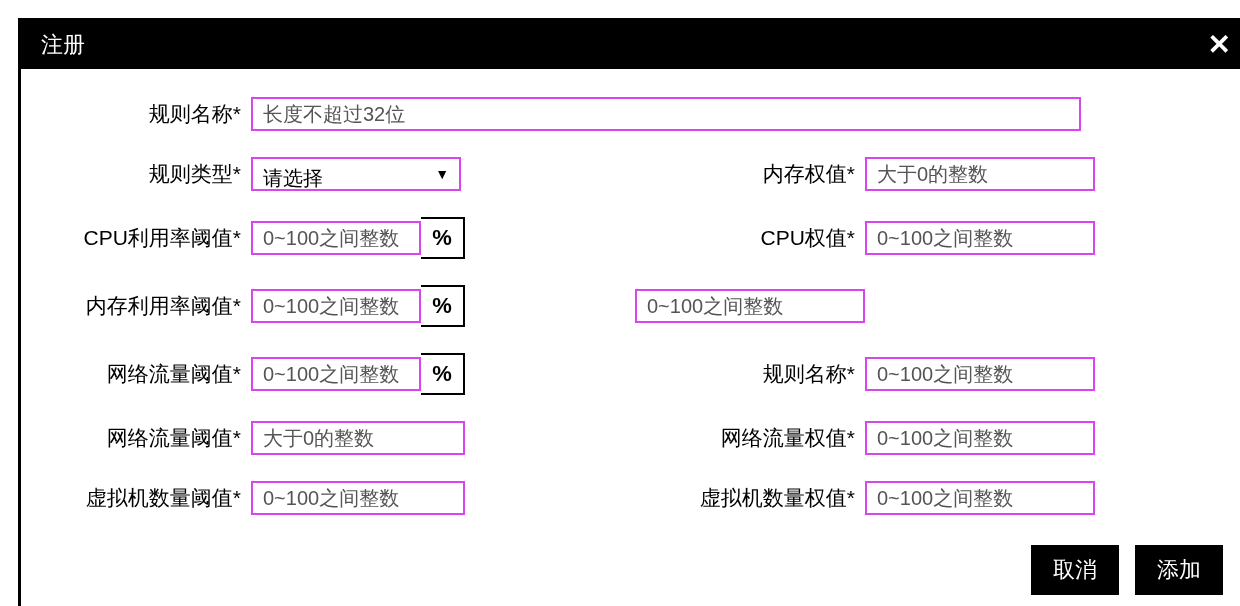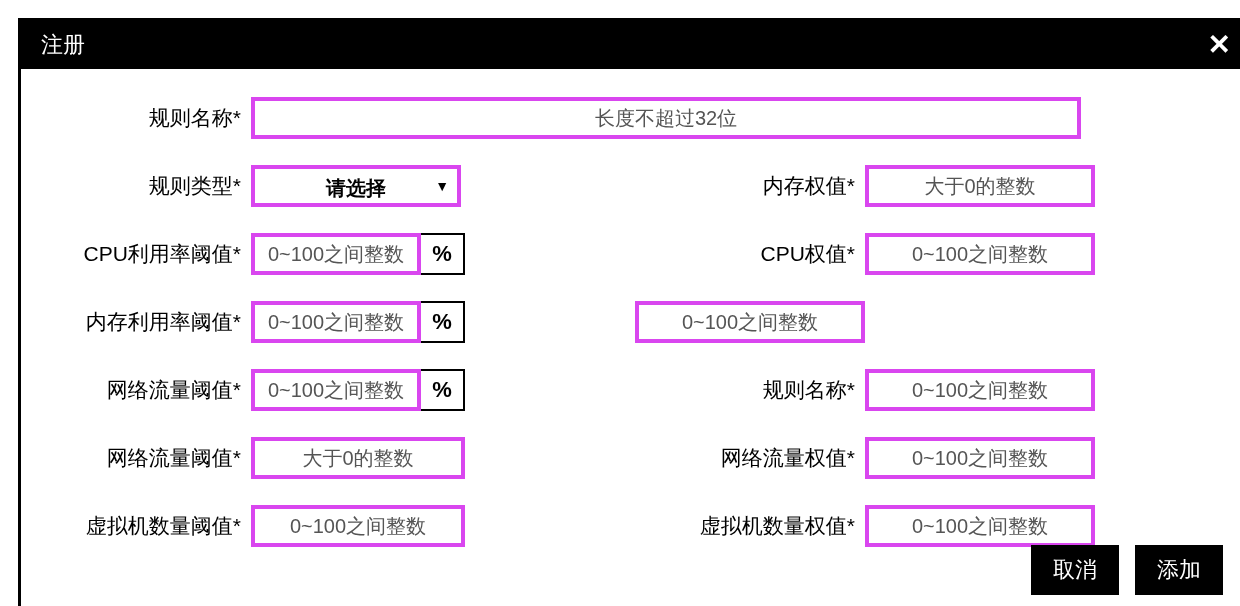--- a/index.html
+++ b/index.html
@@ -65,13 +65,12 @@
       width: 230px;
     }
     .input, .select {
-      border: 4px solid #d946ef;
+      border: 2px solid #d946ef;
       font-size: 20px;
       padding: 6px 10px;
-      height: 42px;
+      height: 34px;
       background: #fff;
       font-family: inherit;
-      text-align: center;
     }
     .input::placeholder {
       color: #555;

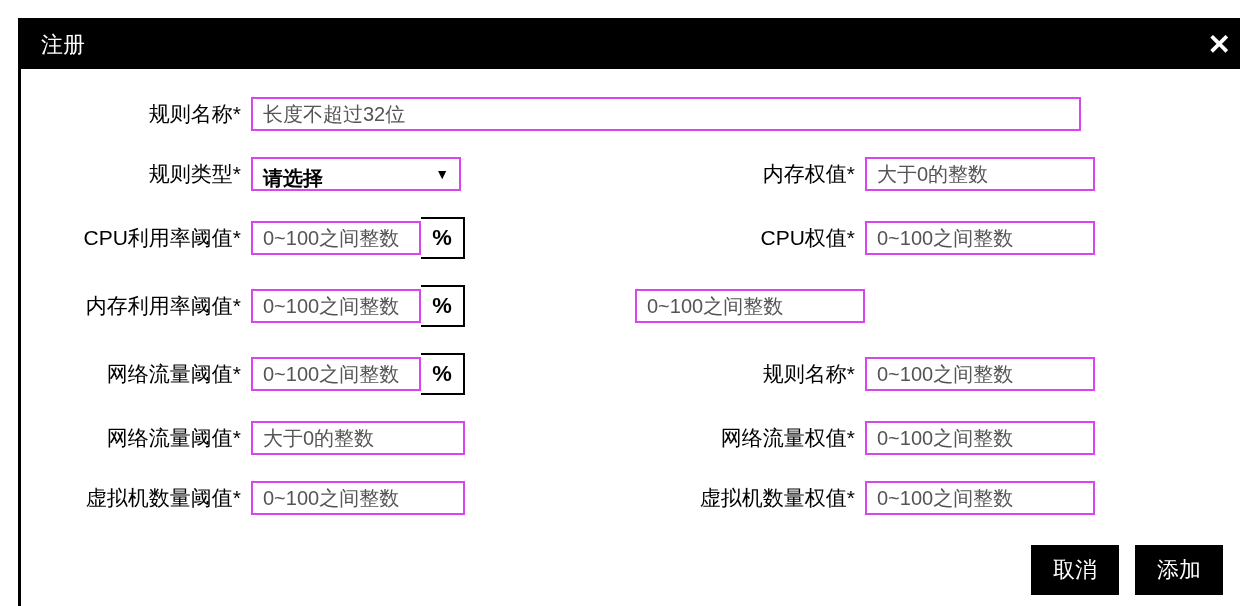--- a/index.html
+++ b/index.html
@@ -87,7 +87,7 @@
     .select {
       width: 210px;
       appearance: none;
-      font-weight: bold;
+      font-weight: normal;
       position: relative;
     }
     .select-wrap {

